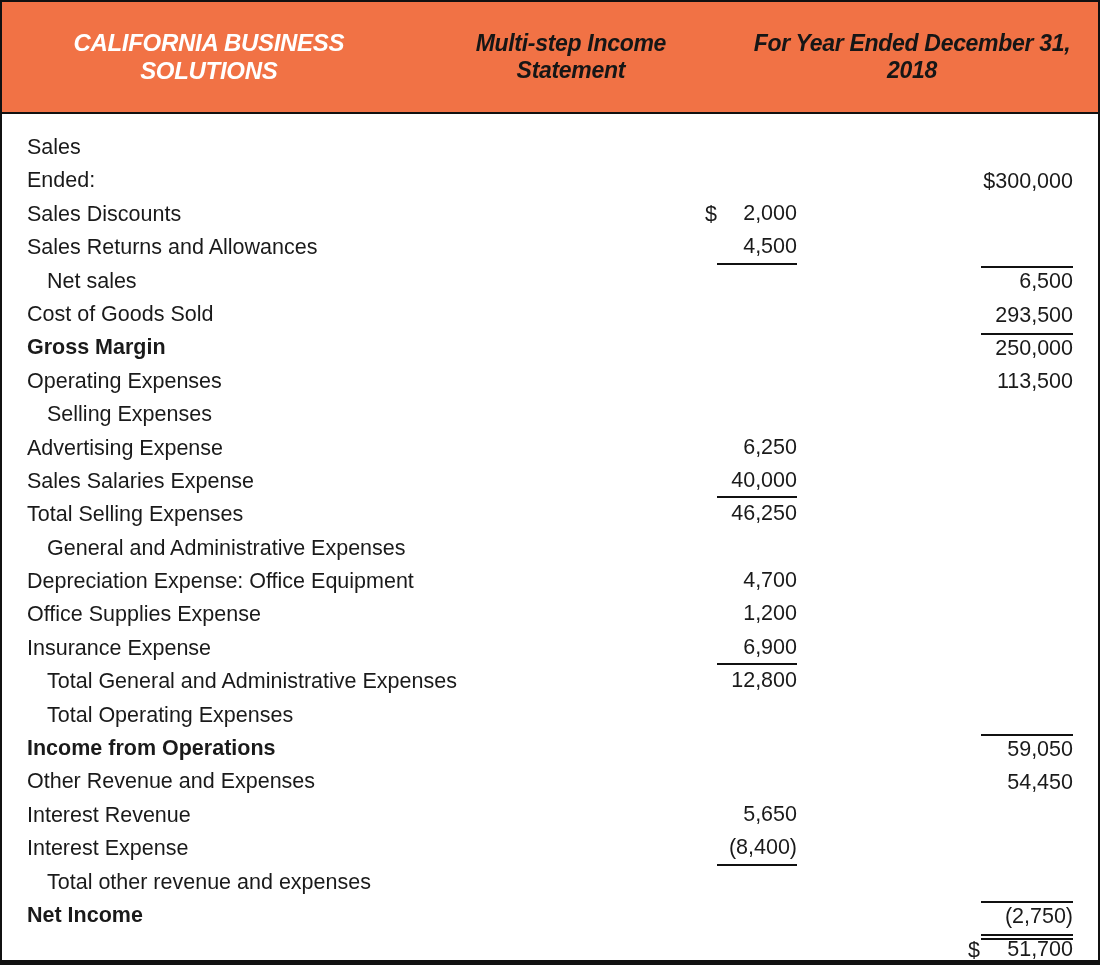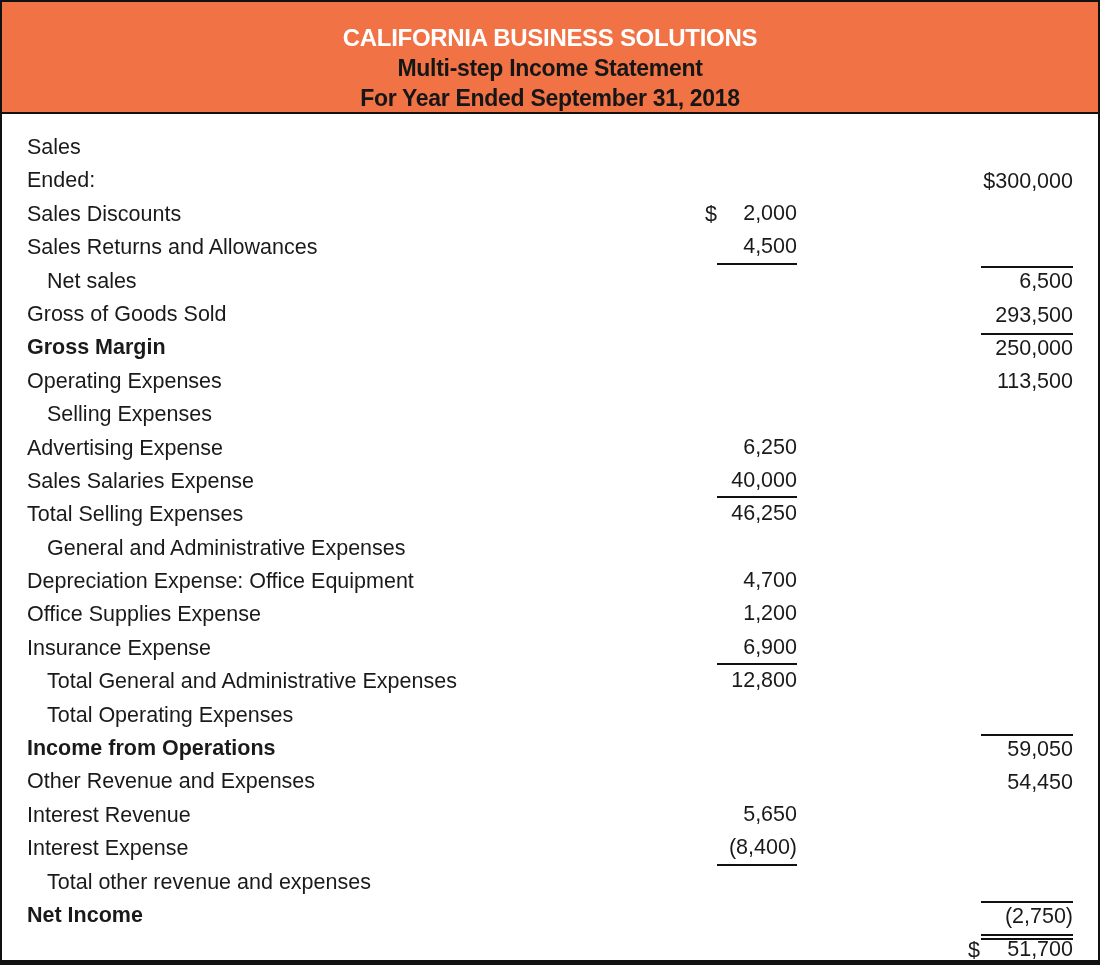--- a/index.html
+++ b/index.html
@@ -22,11 +22,11 @@
     box-sizing:border-box;
     border-bottom:2px solid #111;
     display:flex;
-    flex-direction:column;
-    justify-content:flex-end;
+    justify-content:flex-start;
     align-items:center;
     gap:3px;
     text-align:center;
+    font-style:italic;
   }
   .header .company{
     color:#ffffff;

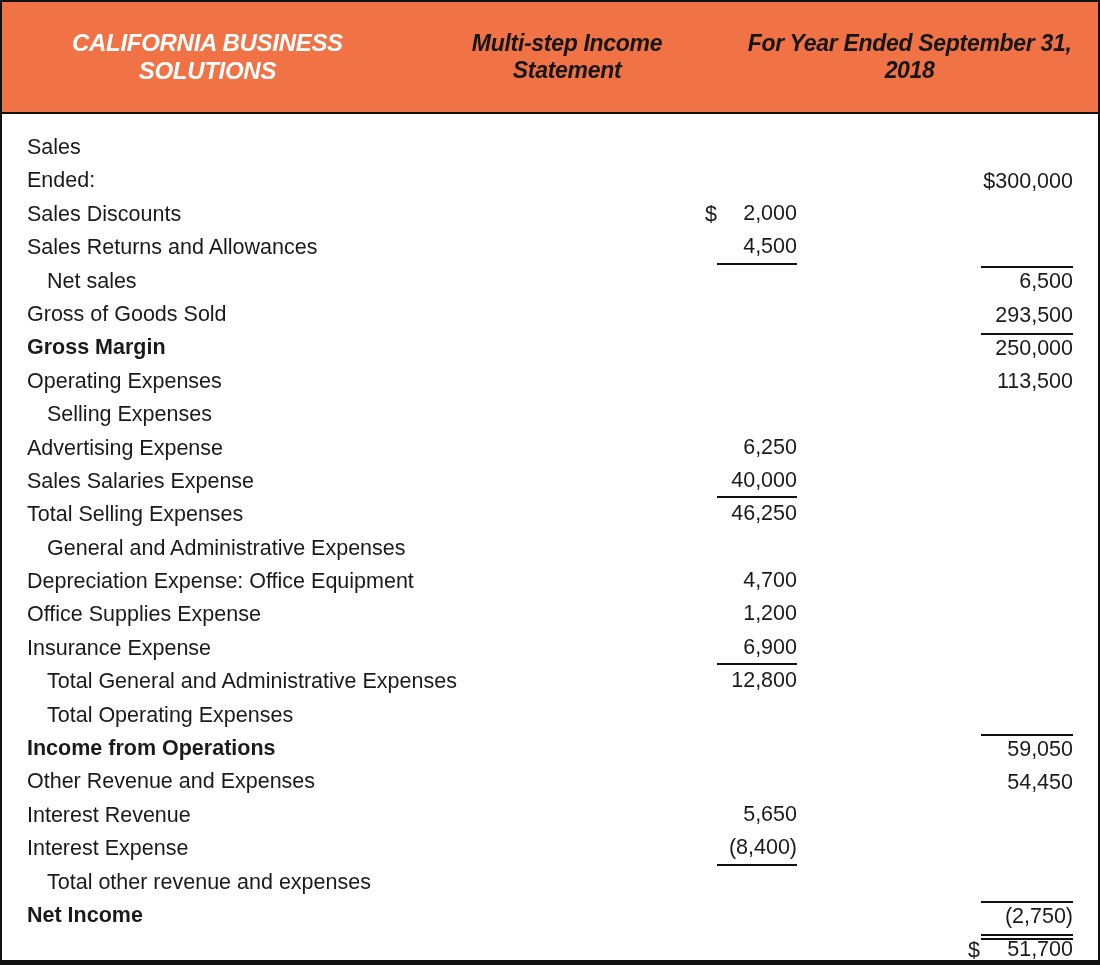--- a/index.html
+++ b/index.html
@@ -91,7 +91,7 @@
   <div class="header" style="background: rgb(241, 114, 69);">
     <div class="company">CALIFORNIA BUSINESS SOLUTIONS</div>
     <div class="title">Multi-step Income Statement</div>
-    <div class="period">For Year Ended September 31, 2018</div>
+    <div class="period">For Year Ended December 31, 2018</div>
   </div>
   <div class="body" id="rows-container">
   <div class="row">

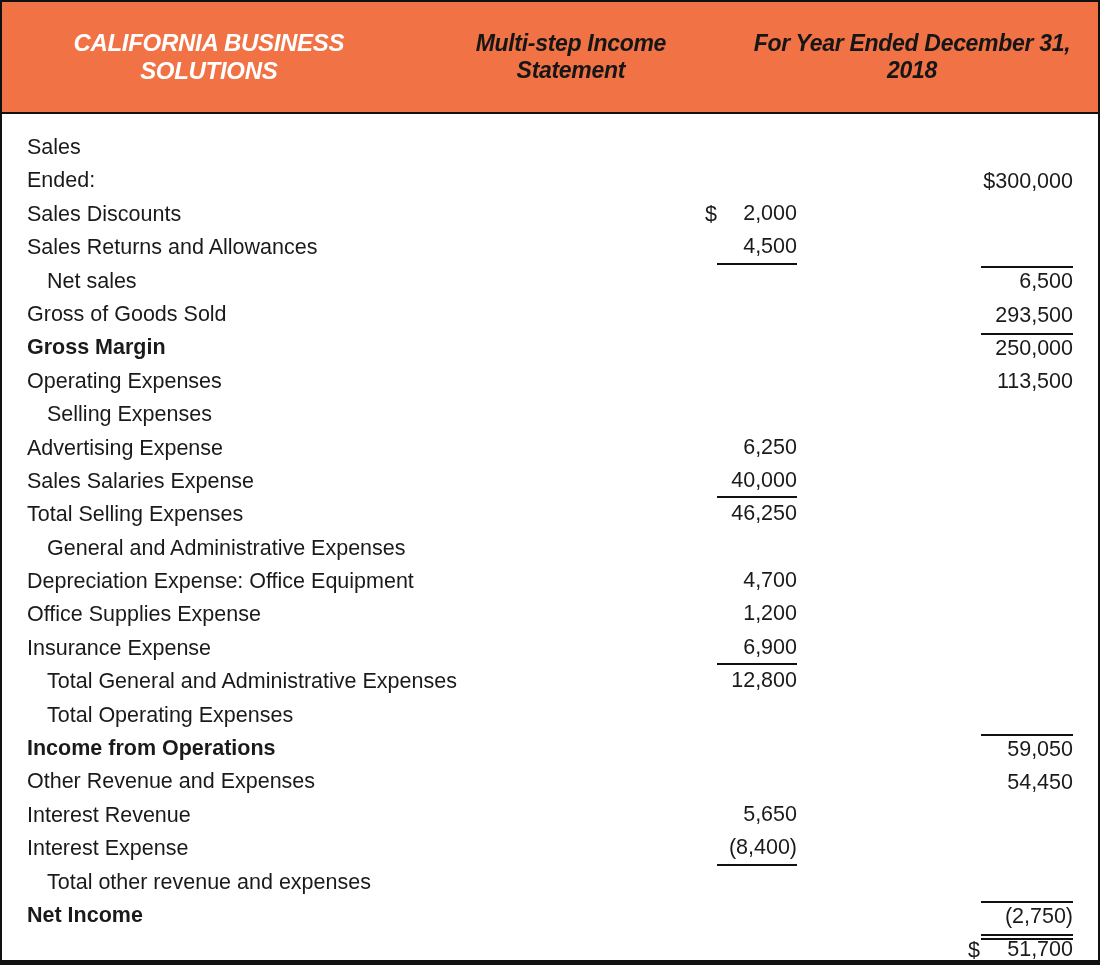--- a/index.html
+++ b/index.html
@@ -160,7 +160,7 @@
   </div>
 
   <div class="row">
-    <div class="label">Gross of Goods Sold</div>
+    <div class="label">Cost of Goods Sold</div>
     <div class="cell col1">
 
       <span class="num"></span>

